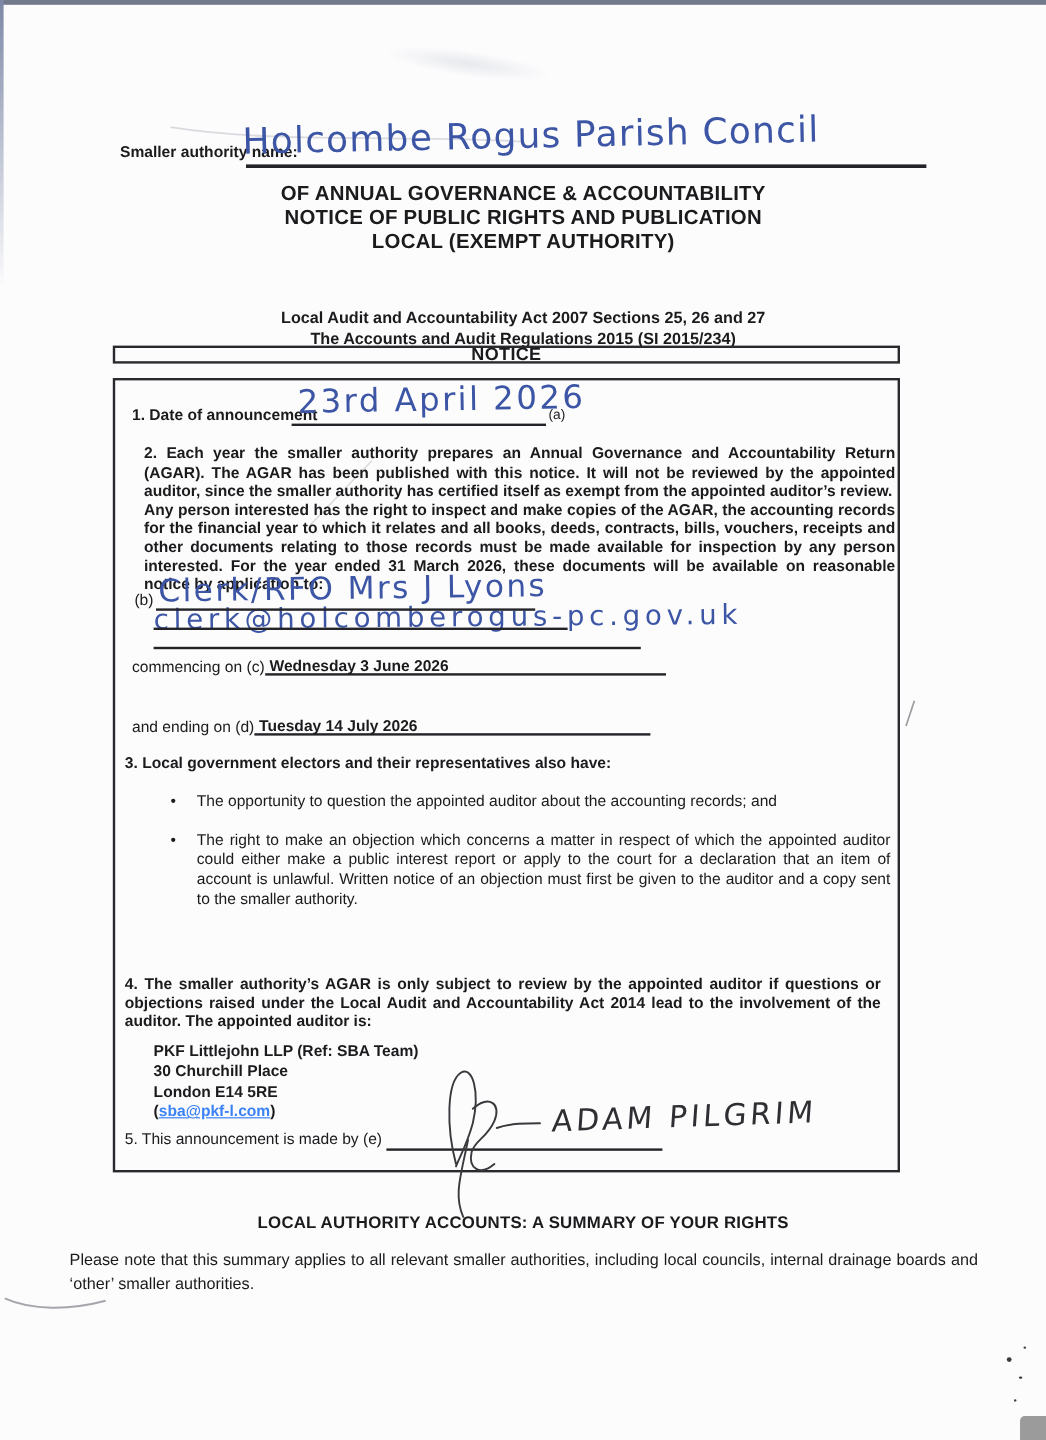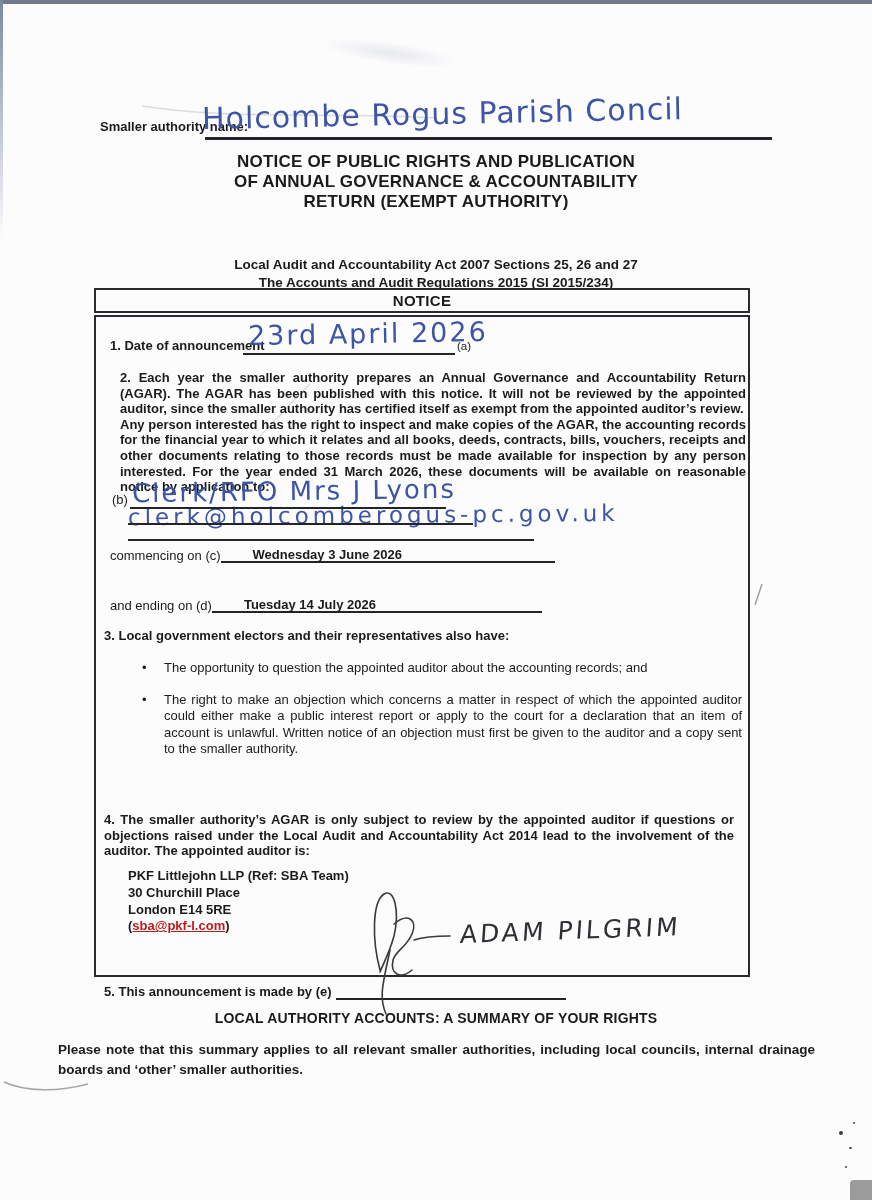--- a/index.html
+++ b/index.html
@@ -107,8 +107,8 @@
   <div class="rule" style="left:205px;top:137px;width:567px;height:2.5px;"></div>
 
   <div class="title-block">
+    <div class="t">OF ANNUAL GOVERNANCE &amp; ACCOUNTABILITY</div>
     <div class="t">NOTICE OF PUBLIC RIGHTS AND PUBLICATION</div>
-    <div class="t">OF ANNUAL GOVERNANCE &amp; ACCOUNTABILITY</div>
     <div class="t">RETURN (EXEMPT AUTHORITY)</div>
   </div>
   <div class="acts">

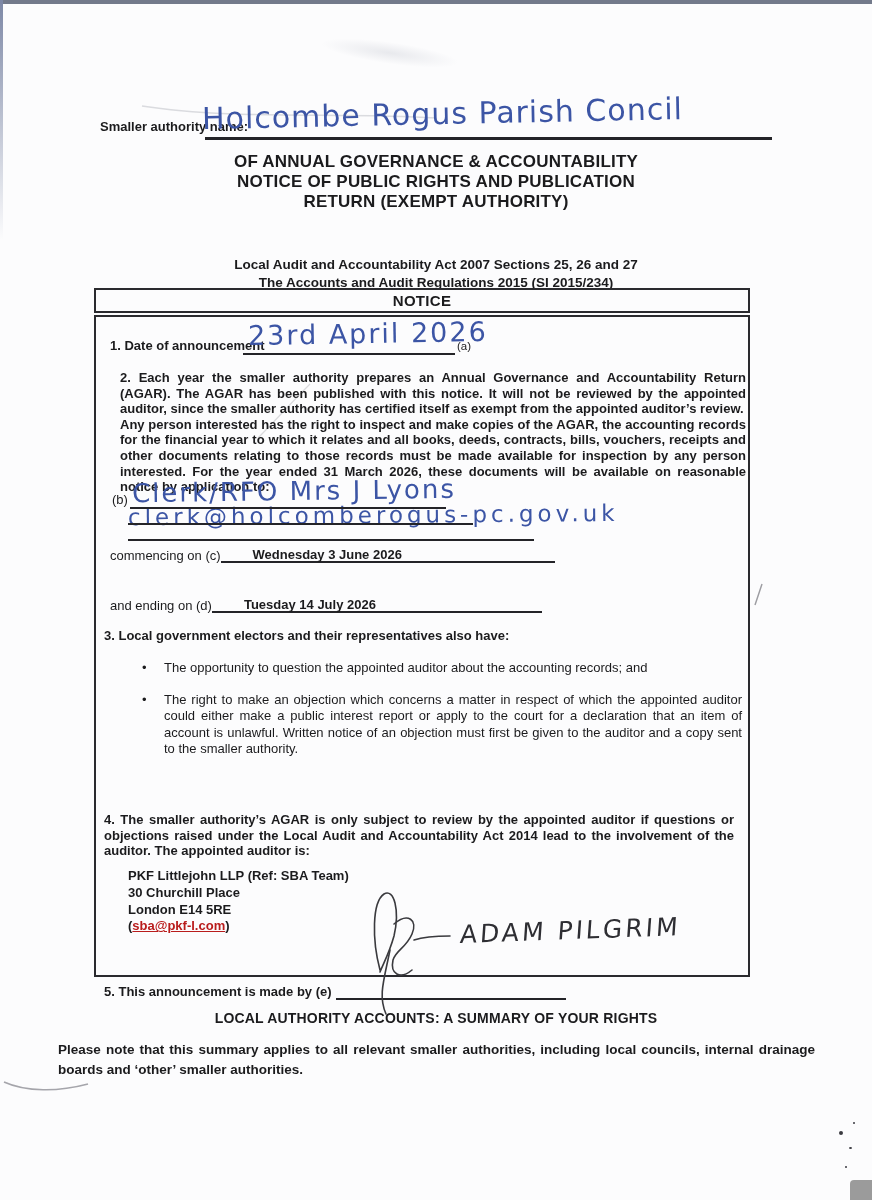--- a/index.html
+++ b/index.html
@@ -109,7 +109,7 @@
   <div class="title-block">
     <div class="t">OF ANNUAL GOVERNANCE &amp; ACCOUNTABILITY</div>
     <div class="t">NOTICE OF PUBLIC RIGHTS AND PUBLICATION</div>
-    <div class="t">RETURN (EXEMPT AUTHORITY)</div>
+    <div class="t">LOCAL (EXEMPT AUTHORITY)</div>
   </div>
   <div class="acts">
     <div>Local Audit and Accountability Act 2007 Sections 25, 26 and 27</div>

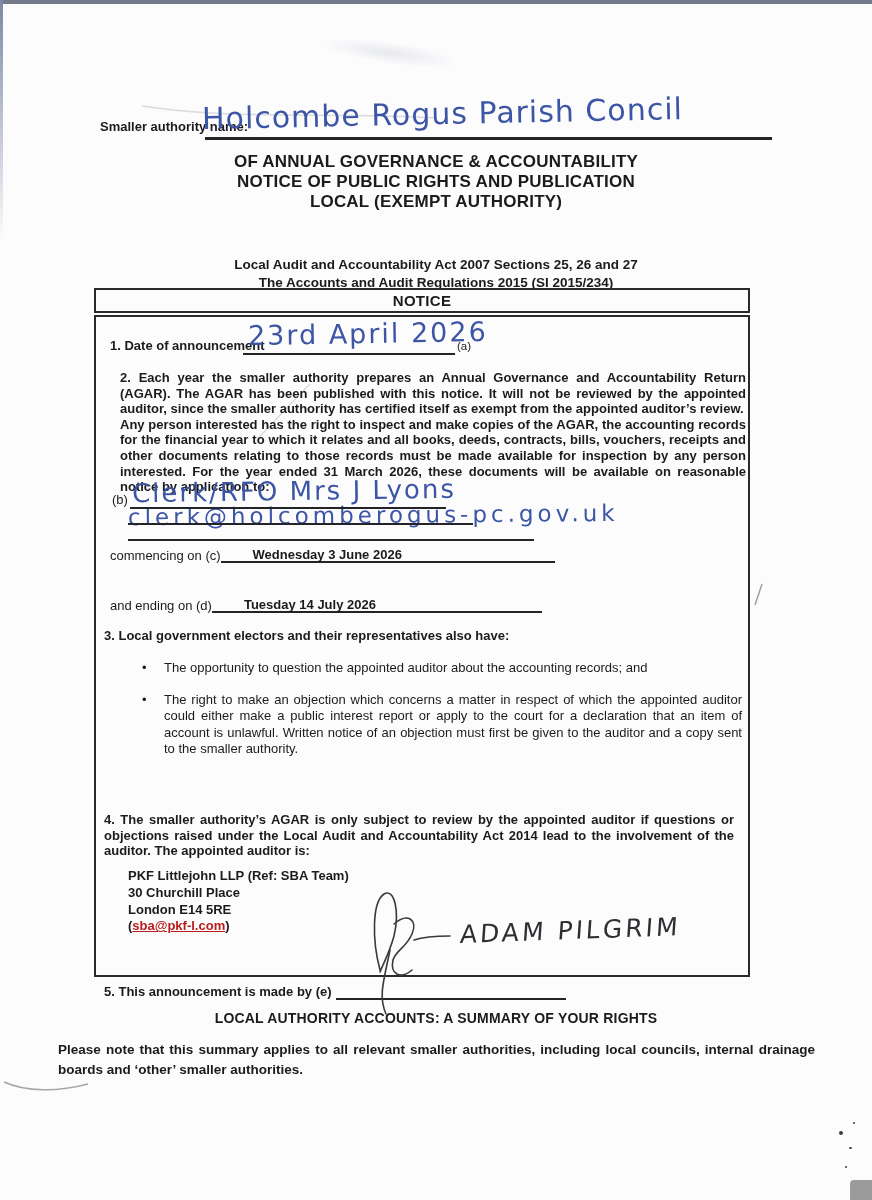--- a/index.html
+++ b/index.html
@@ -30,7 +30,7 @@
   .subtitle{position:absolute;left:0;top:221px;width:872px;text-align:center;font-size:15px;font-weight:bold;}
   .acts{position:absolute;left:0;top:256px;width:872px;text-align:center;font-size:13.5px;font-weight:bold;line-height:17.5px;}
 
-  .notice-header{position:absolute;left:94px;top:288px;width:656px;height:25px;border:2px solid #2a2a2e;box-sizing:border-box;display:flex;align-items:center;justify-content:center;font-size:15px;font-weight:bold;letter-spacing:.3px;}
+  .notice-header{position:absolute;left:94px;top:288px;width:656px;height:15px;border:2px solid #2a2a2e;box-sizing:border-box;display:flex;align-items:center;justify-content:center;font-size:15px;font-weight:bold;letter-spacing:.3px;}
   .notice-box{position:absolute;left:94px;top:315px;width:656px;height:662px;border:2px solid #2a2a2e;box-sizing:border-box;}
 
   .item1-label{position:absolute;left:110px;top:338px;}

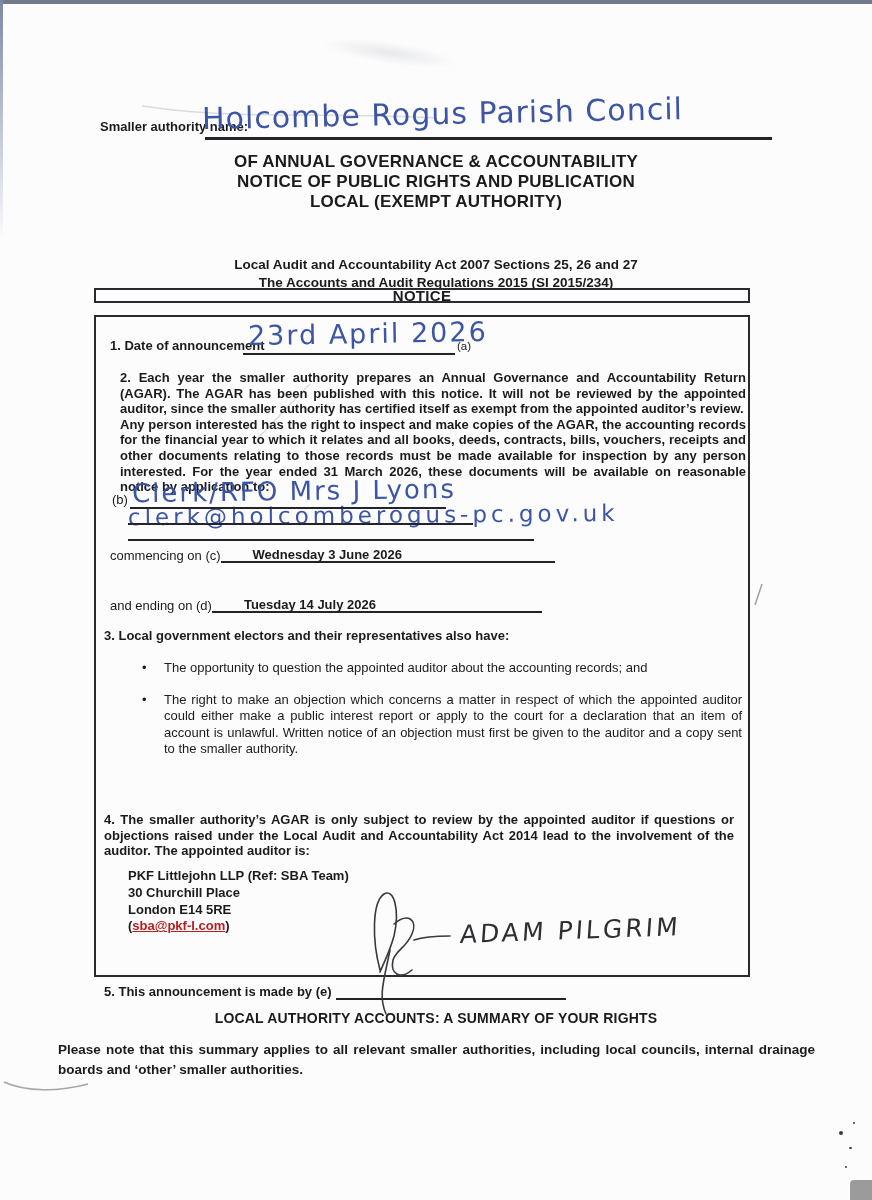--- a/index.html
+++ b/index.html
@@ -50,7 +50,7 @@
 
   .date-row{position:absolute;left:110px;font-size:13px;display:flex;align-items:flex-end;}
   .date-row .lbl{white-space:nowrap;}
-  .date-row .fill{display:inline-block;border-bottom:2px solid #242428;height:16px;box-sizing:border-box;font-weight:bold;padding-left:32px;white-space:nowrap;}
+  .date-row .fill{display:inline-block;border-bottom:2px solid #242428;height:16px;box-sizing:border-box;font-weight:bold;padding-left:4px;white-space:nowrap;}
   .row-c{top:547px;}
   .row-c .fill{width:334px;}
   .row-d{top:597px;}

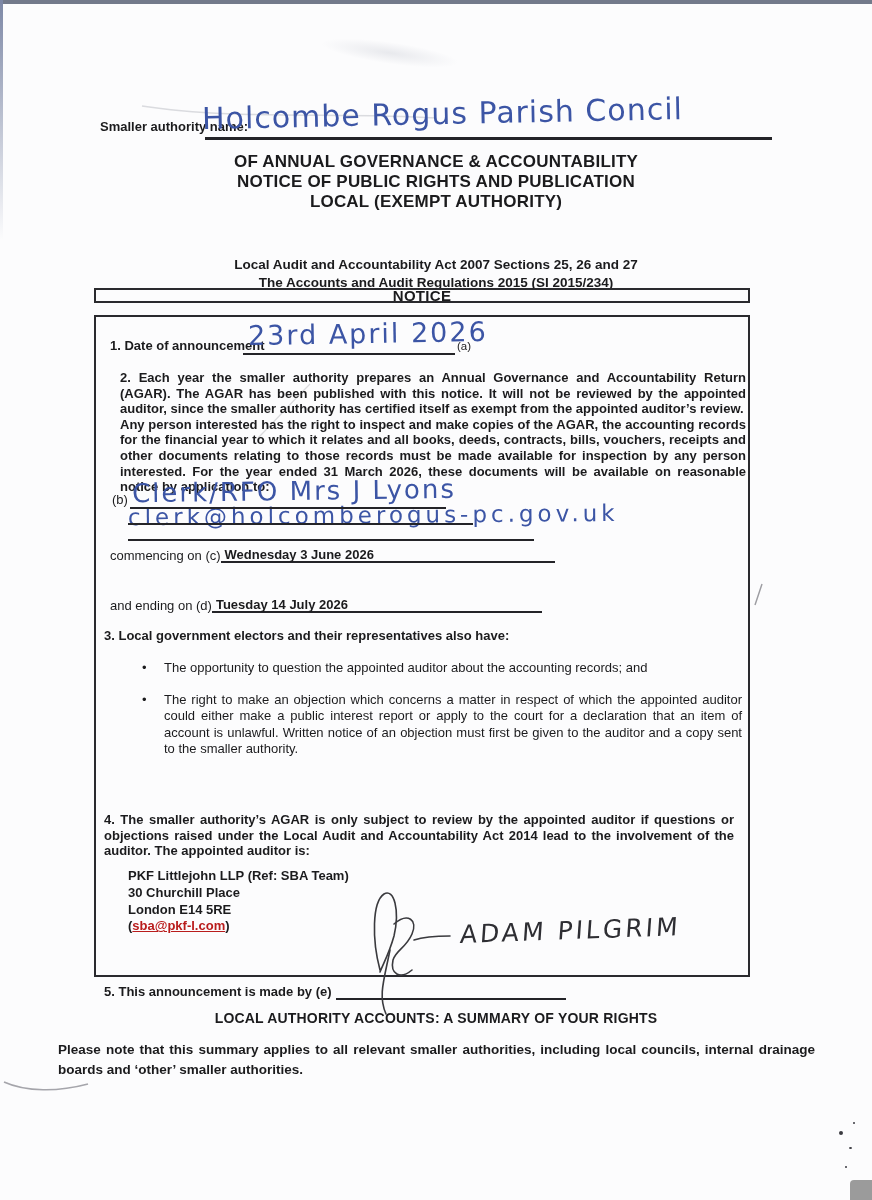--- a/index.html
+++ b/index.html
@@ -66,7 +66,7 @@
   .p4{left:104px;top:812px;width:630px;}
 
   .address{position:absolute;left:128px;top:868px;font-size:13px;font-weight:bold;line-height:16.8px;}
-  .email{color:#b91c1c;text-decoration:underline;margin-top:30px;}
+  .email{color:#3b82f6;text-decoration:underline;margin-top:30px;}
 
   .announce-row{position:absolute;left:104px;top:941px;font-size:13px;font-weight:bold;display:flex;align-items:center;margin-top:41px;}
   .announce-row .fill{display:inline-block;width:230px;border-bottom:2.5px solid #242428;height:16px;margin-left:4px;}

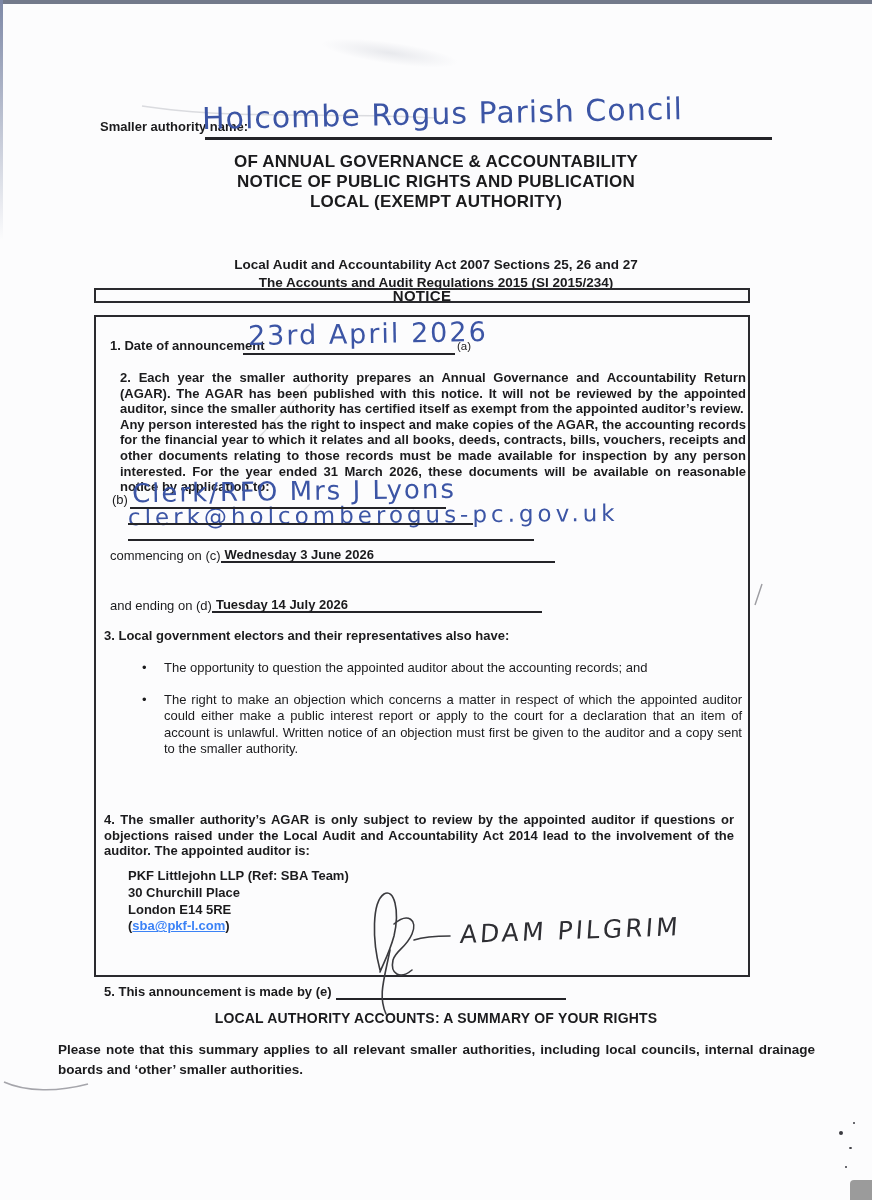--- a/index.html
+++ b/index.html
@@ -68,7 +68,7 @@
   .address{position:absolute;left:128px;top:868px;font-size:13px;font-weight:bold;line-height:16.8px;}
   .email{color:#3b82f6;text-decoration:underline;margin-top:30px;}
 
-  .announce-row{position:absolute;left:104px;top:941px;font-size:13px;font-weight:bold;display:flex;align-items:center;margin-top:41px;}
+  .announce-row{position:absolute;left:104px;top:941px;font-size:13px;font-weight:normal;display:flex;align-items:flex-start;}
   .announce-row .fill{display:inline-block;width:230px;border-bottom:2.5px solid #242428;height:16px;margin-left:4px;}
   .sig-svg{position:absolute;left:350px;top:884px;z-index:5;}
   .sig-name{position:absolute;left:460px;top:916px;font-family:"DejaVu Sans",sans-serif;font-size:25px;letter-spacing:3px;color:#2e2e33;transform:rotate(-2deg) skewX(-6deg);white-space:nowrap;z-index:5;}

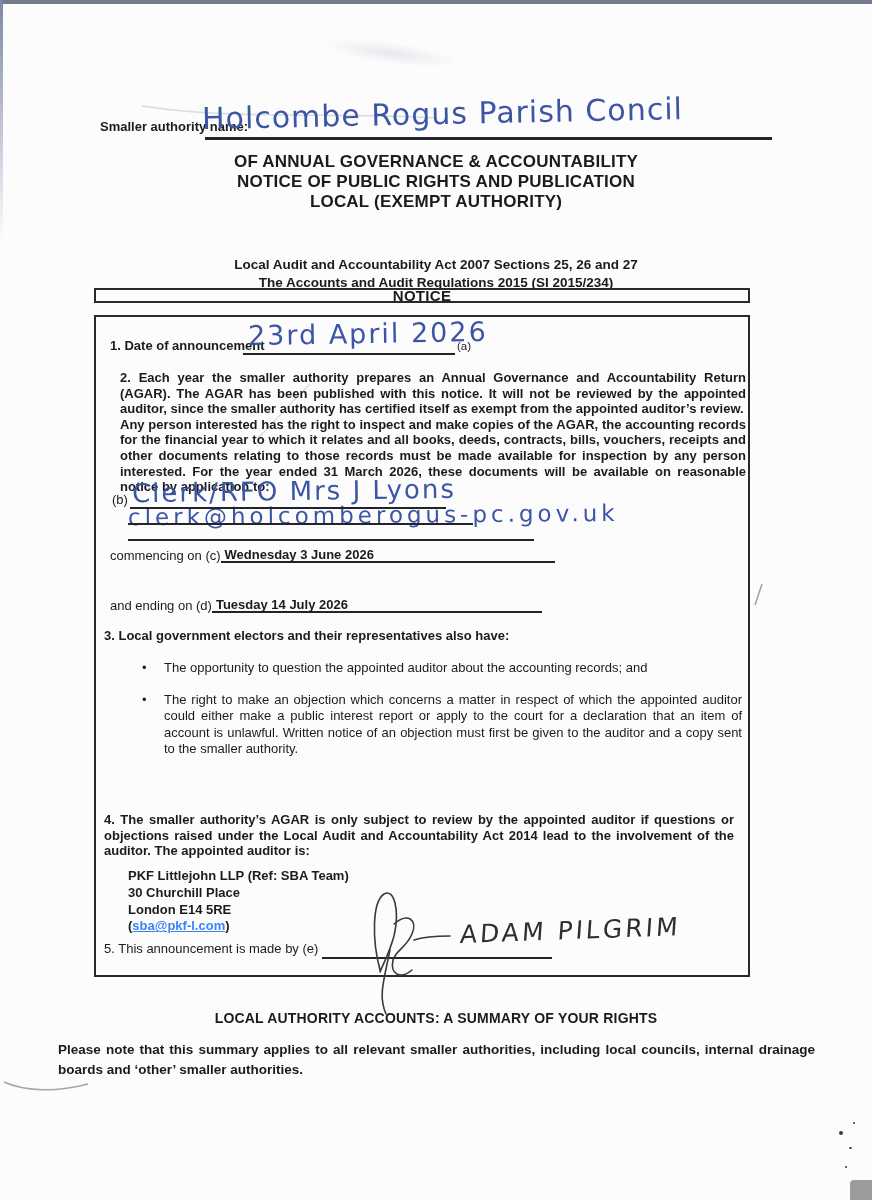--- a/index.html
+++ b/index.html
@@ -74,7 +74,7 @@
   .sig-name{position:absolute;left:460px;top:916px;font-family:"DejaVu Sans",sans-serif;font-size:25px;letter-spacing:3px;color:#2e2e33;transform:rotate(-2deg) skewX(-6deg);white-space:nowrap;z-index:5;}
 
   .footer-heading{position:absolute;left:0;top:1010px;width:872px;text-align:center;font-size:14px;font-weight:bold;letter-spacing:.2px;}
-  .footer-note{position:absolute;left:58px;top:1040px;width:757px;font-size:13.5px;font-weight:bold;text-align:justify;line-height:20px;}
+  .footer-note{position:absolute;left:58px;top:1040px;width:757px;font-size:13.5px;font-weight:normal;text-align:justify;line-height:20px;}
 </style>
 </head>
 <body>

